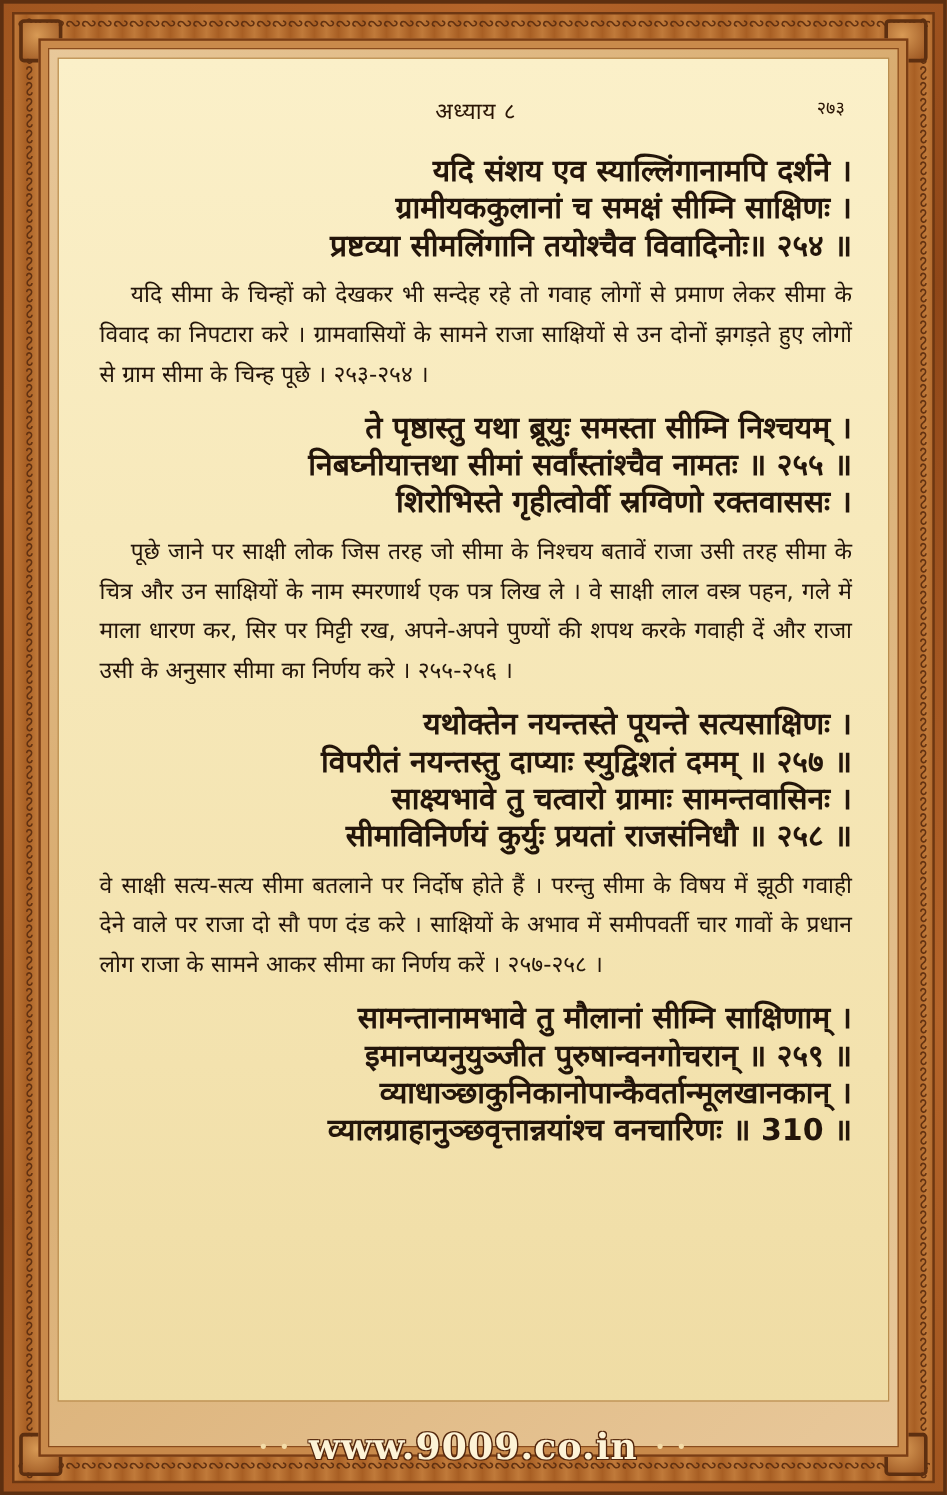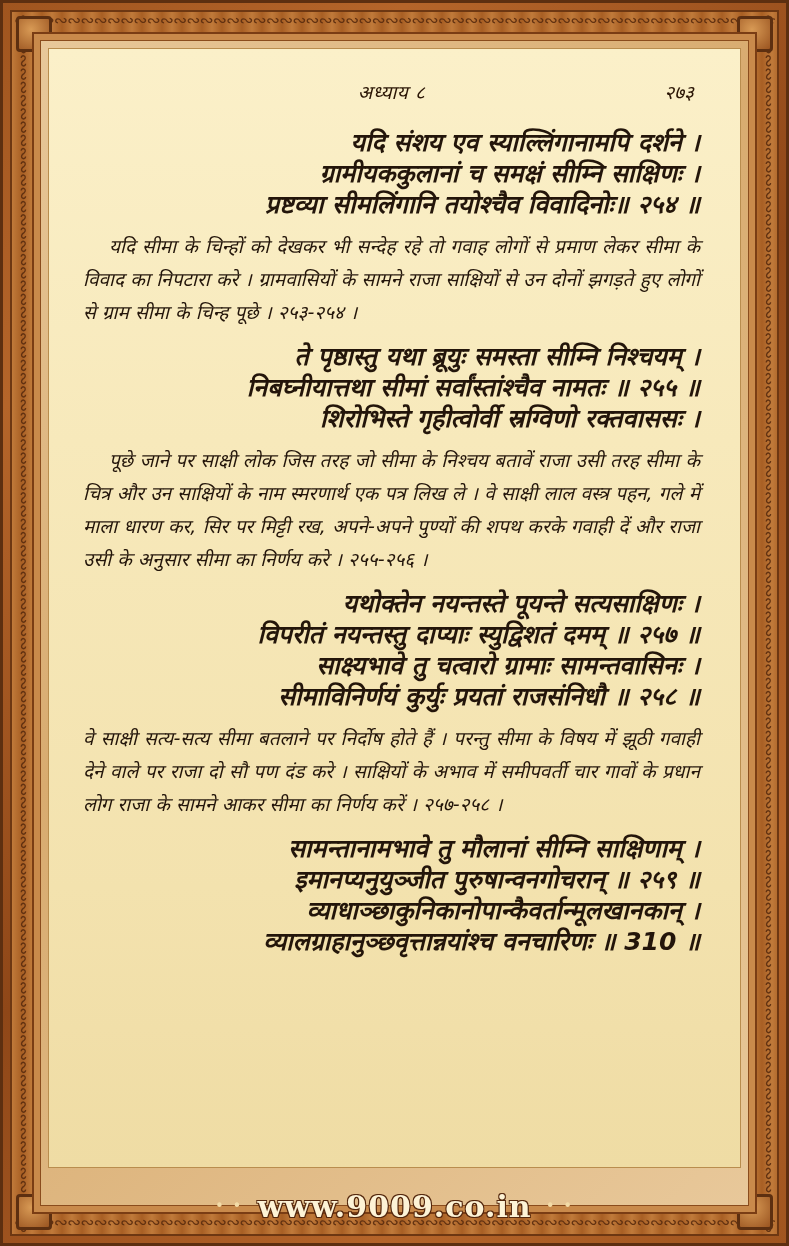--- a/index.html
+++ b/index.html
@@ -76,9 +76,8 @@
     background: linear-gradient(180deg, #fbf0c9 0%, #f7e9bb 35%, #f3e2ae 75%, #efdca4 100%);
     border: 1px solid #b98d4e;
     box-sizing: border-box;
-    padding: 26px 40px 20px 34px;
+    padding: 26px 30px 20px 34px;
     overflow: hidden;
-    font-style: italic;
   }
   
   .header {

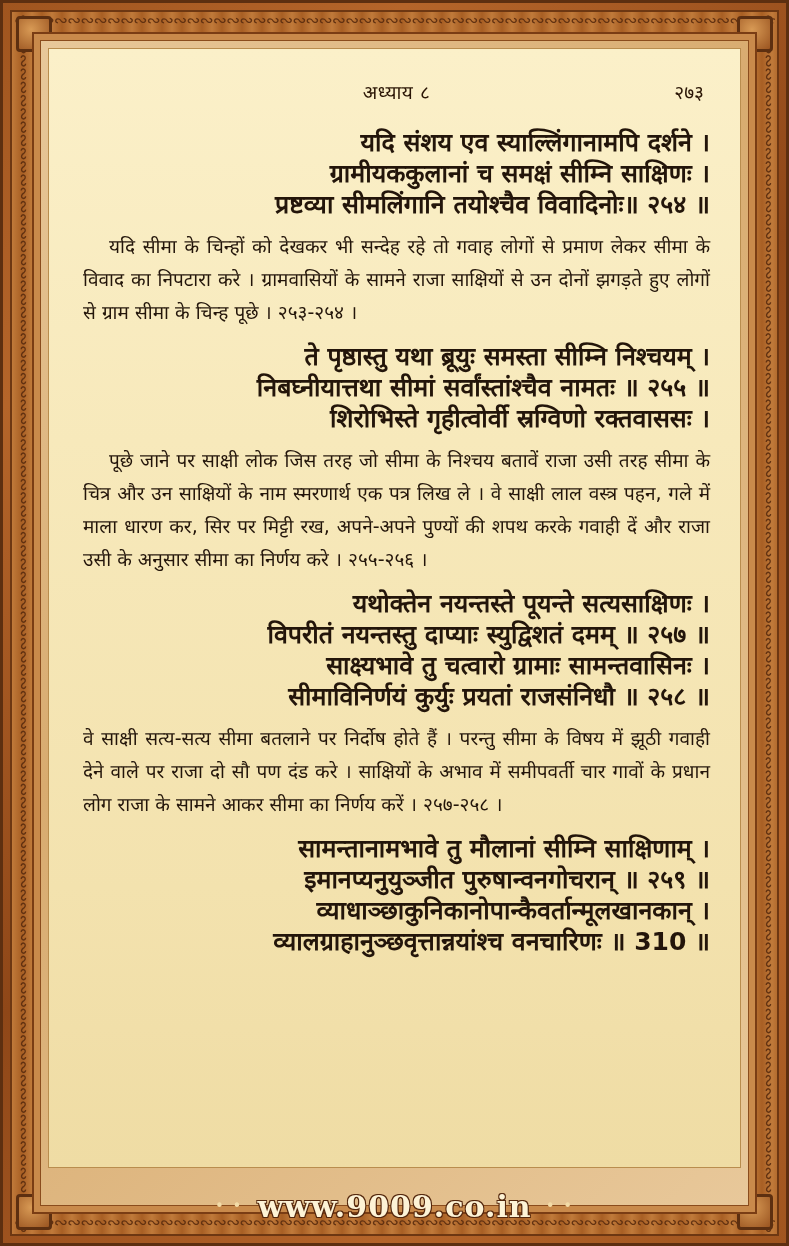--- a/index.html
+++ b/index.html
@@ -98,7 +98,7 @@
     position: absolute;
     right: 6px;
     top: 0;
-    font-size: 19px;
+    font-size: 15px;
     color: #2a1505;
   }
   

